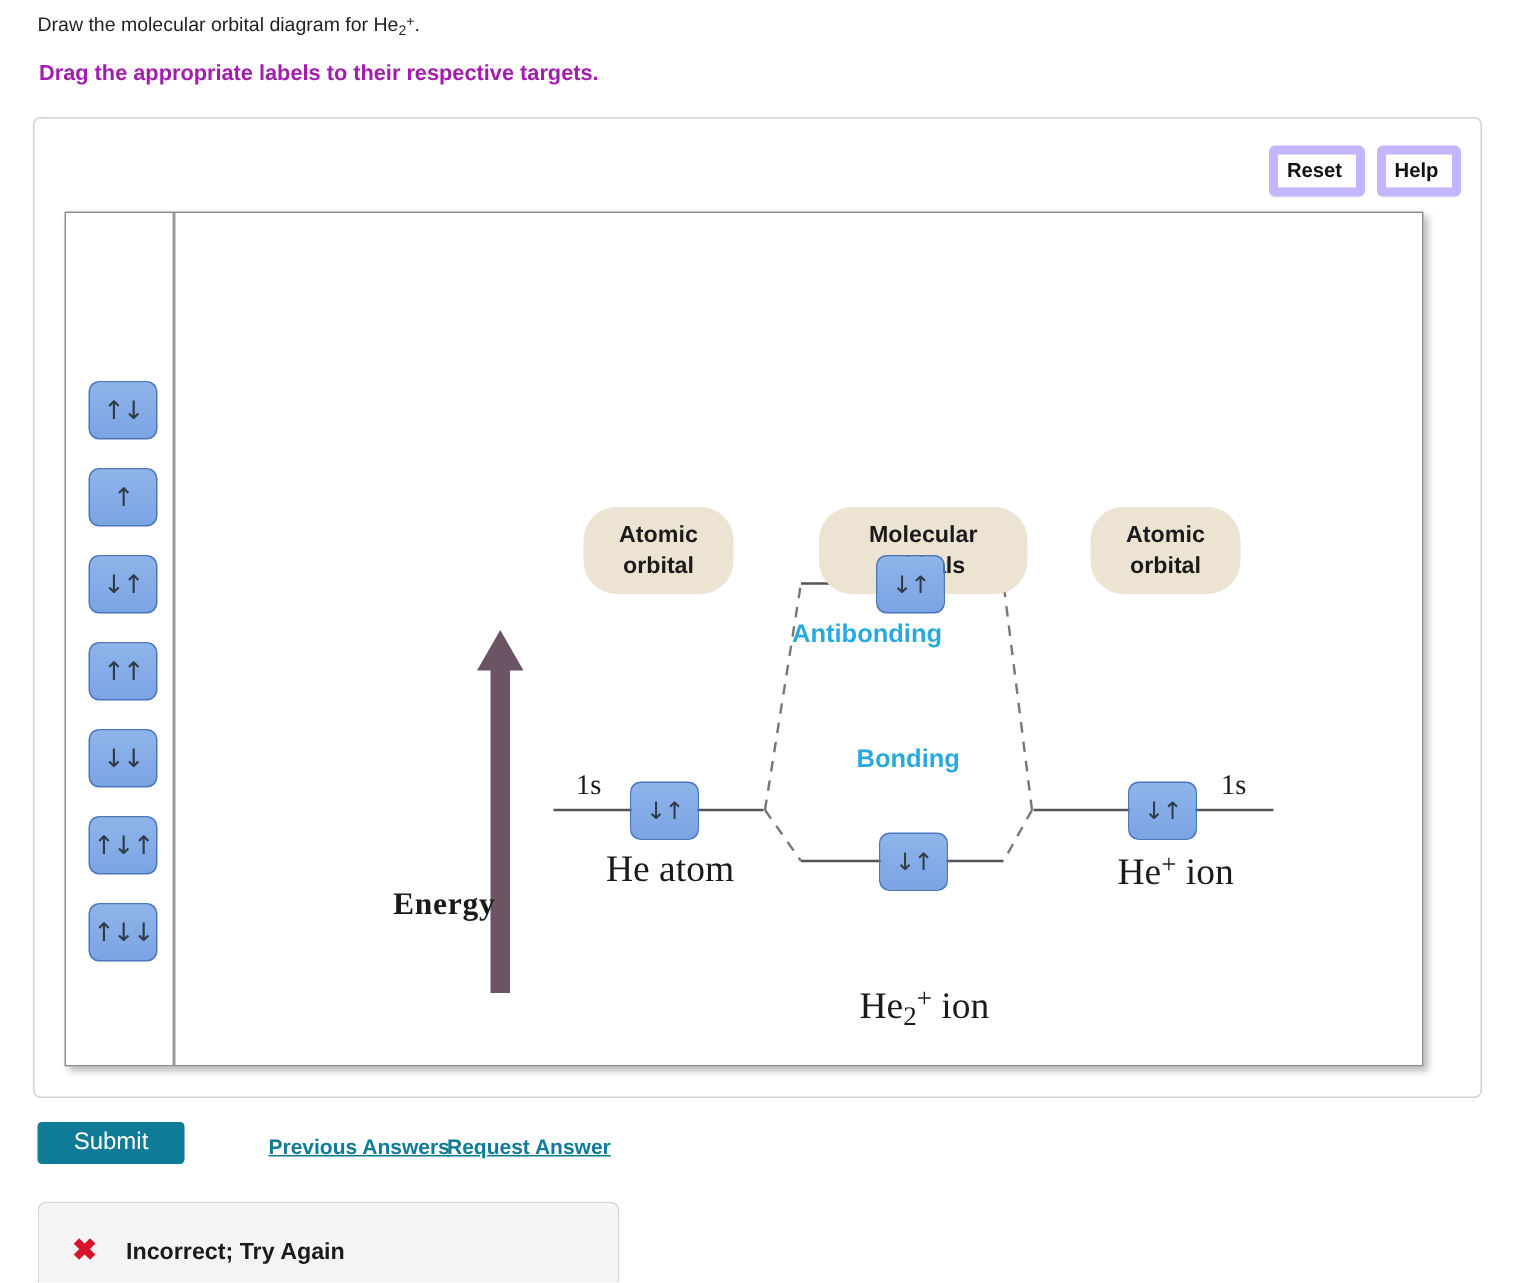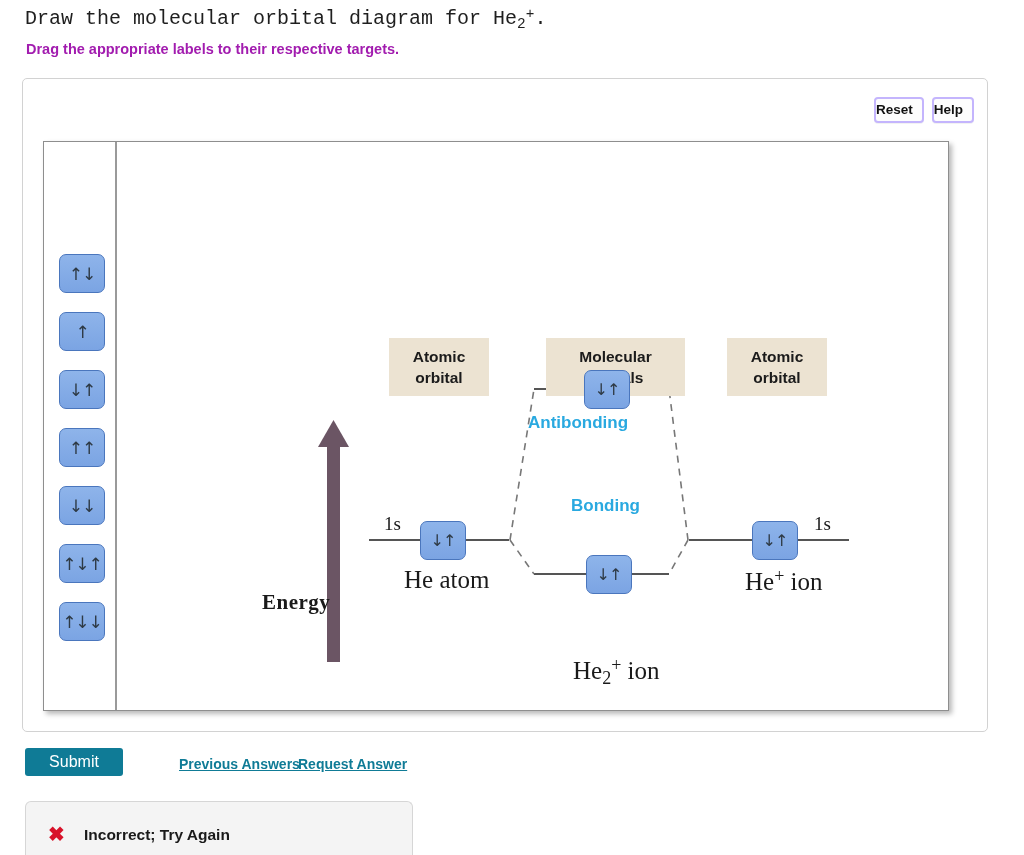--- a/index.html
+++ b/index.html
@@ -22,11 +22,10 @@
     position: absolute;
     left: 25px;
     top: 4px;
-    font-size: 20px;
+    font-size: 13px;
     color: #1f1f1f;
     line-height: 20px;
     white-space: nowrap;
-    font-family: Liberation Mono, monospace;
   }
   #instruction-line {
     position: absolute;

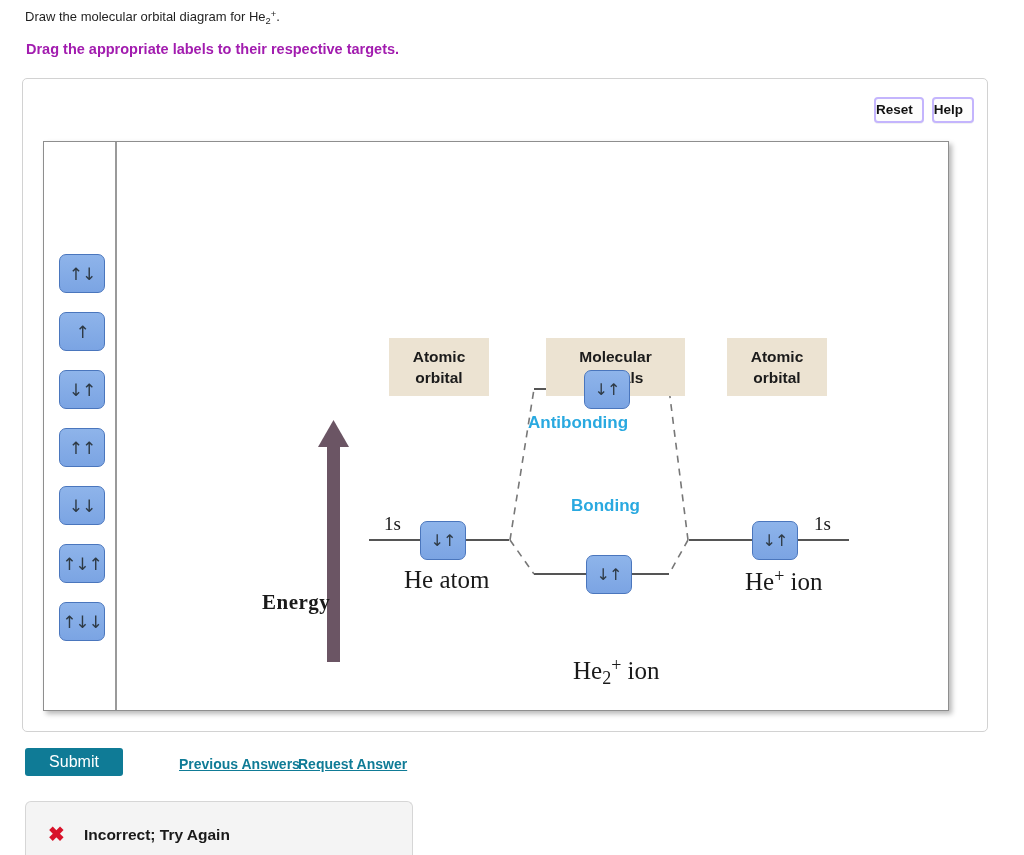--- a/index.html
+++ b/index.html
@@ -67,9 +67,9 @@
     font-weight: bold;
     color: #111;
     background: #fdfdfd;
-    border: 2px solid #c4b5fd;
+    border: 6px solid #c4b5fd;
     border-radius: 4px;
-    padding: 3px 9px 4px 0;
+    padding: 3px 9px 4px 6px;
     line-height: 15px;
     cursor: pointer;
     box-shadow: 0 1px 0 rgba(0,0,0,0.05);

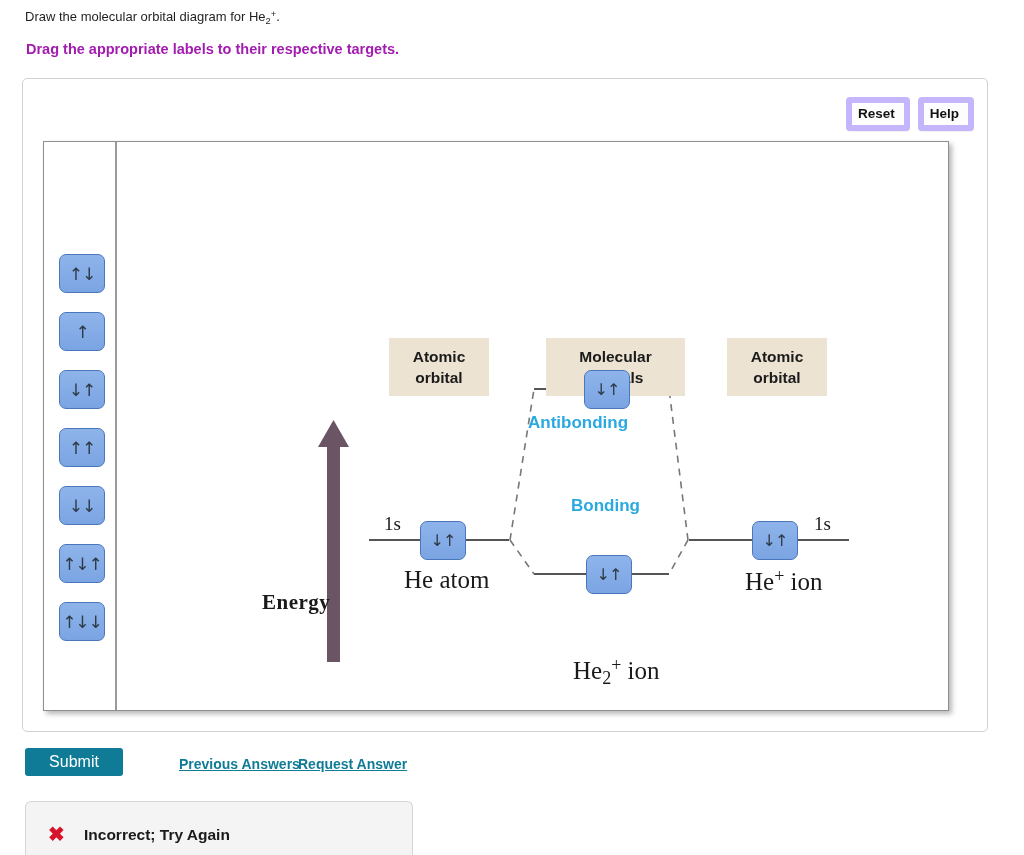--- a/index.html
+++ b/index.html
@@ -135,6 +135,7 @@
     text-align: center;
     padding: 8px 10px;
     box-sizing: border-box;
+    border-radius: 22px;
   }
   #energy-label {
     position: absolute;

